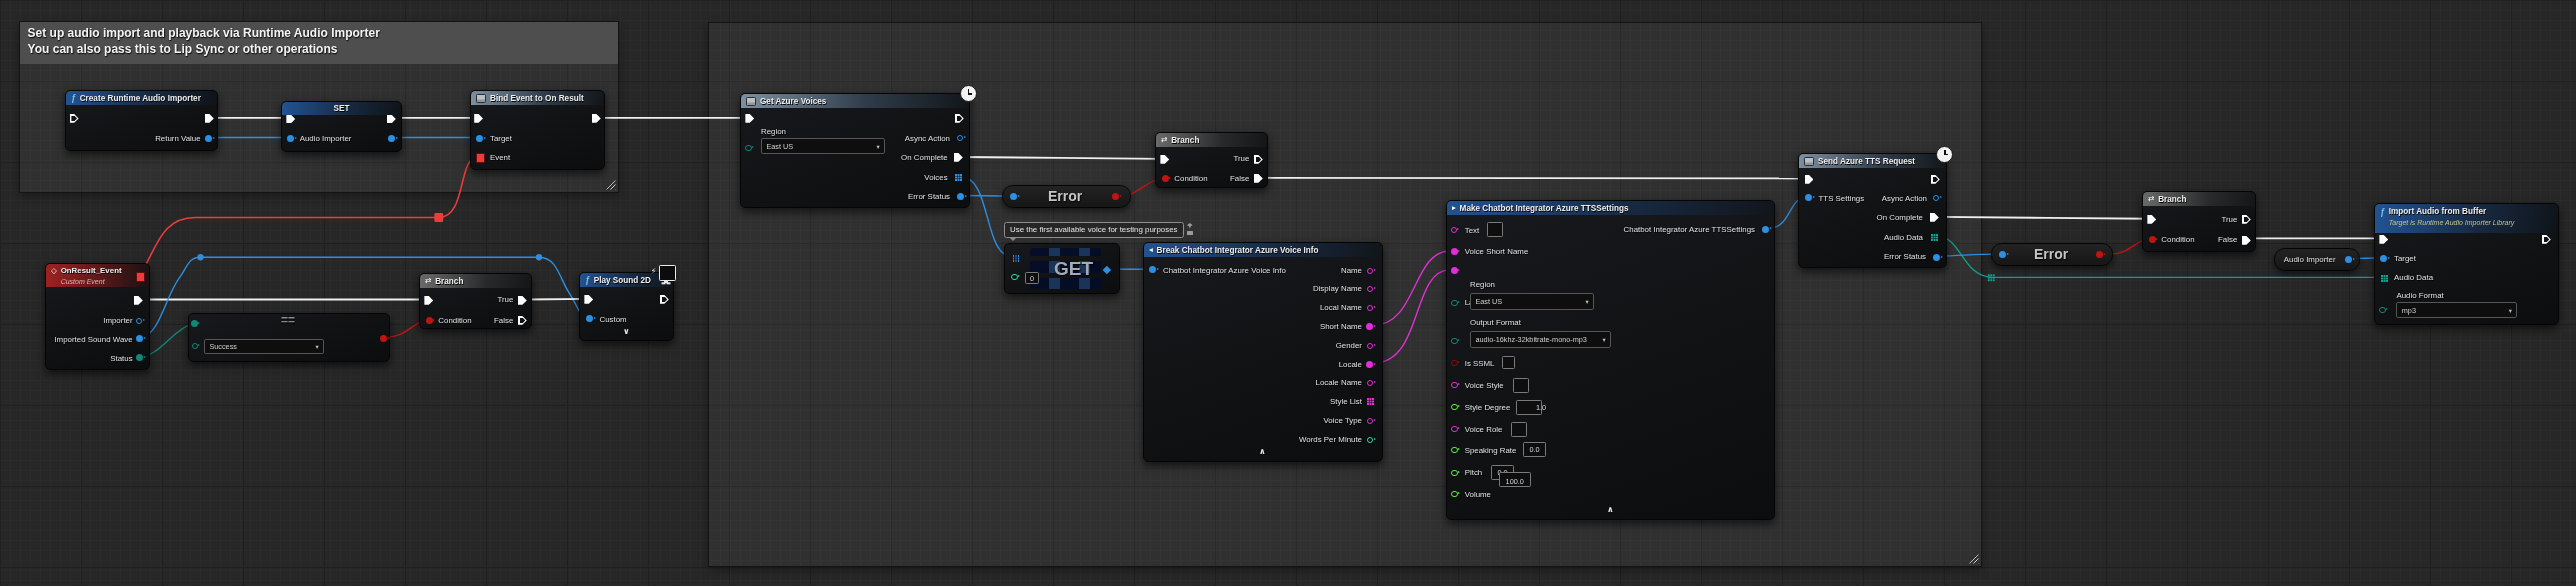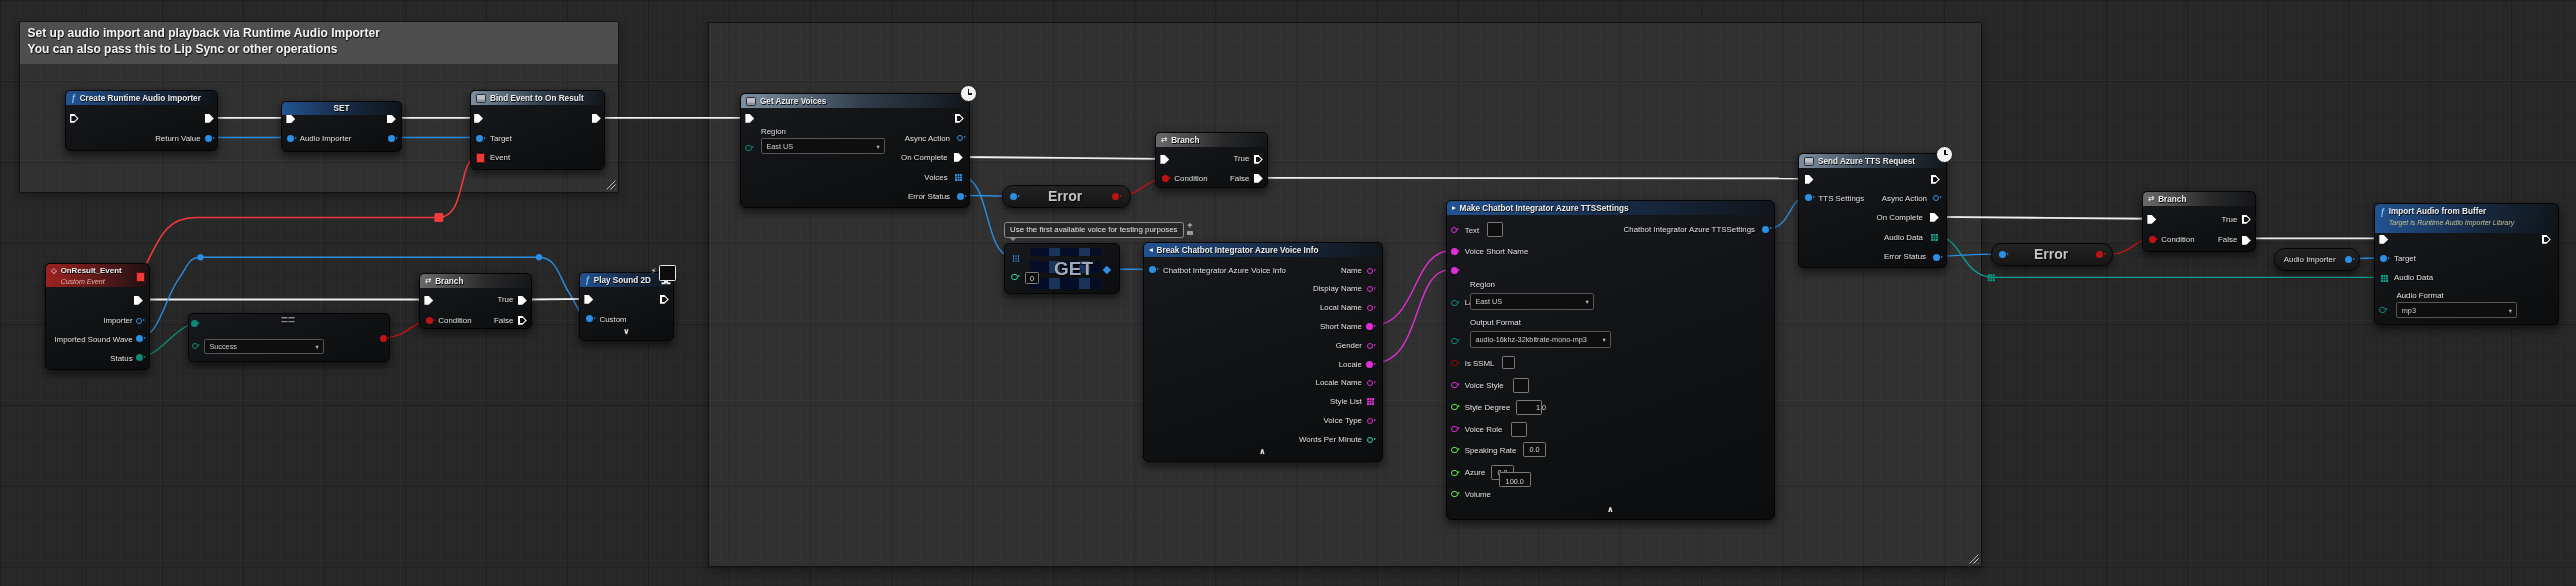--- a/index.html
+++ b/index.html
@@ -362,7 +362,7 @@
       <span>0.0</span>
     </div>
     <div class="p h c-float" style="left:4.4px;top:269px;"></div>
-    <span class="lb" style="left:17.7px;top:267px;">Azure</span>
+    <span class="lb" style="left:17.7px;top:267px;">Pitch</span>
     <div class="tb" style="left:44px;top:264px;width:23px;height:15px;">
       <span>0.0</span>
     </div>

